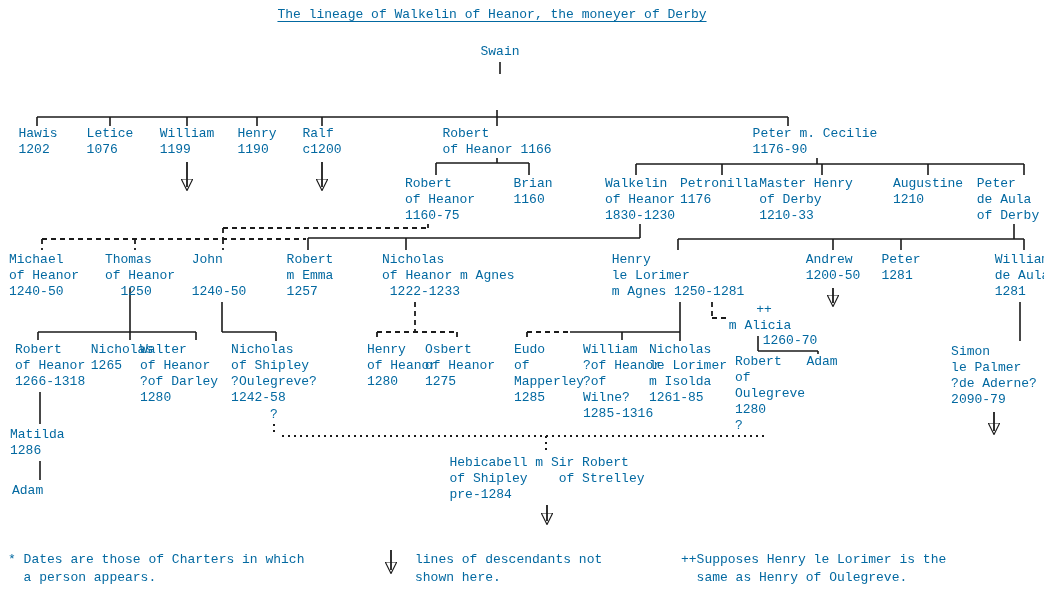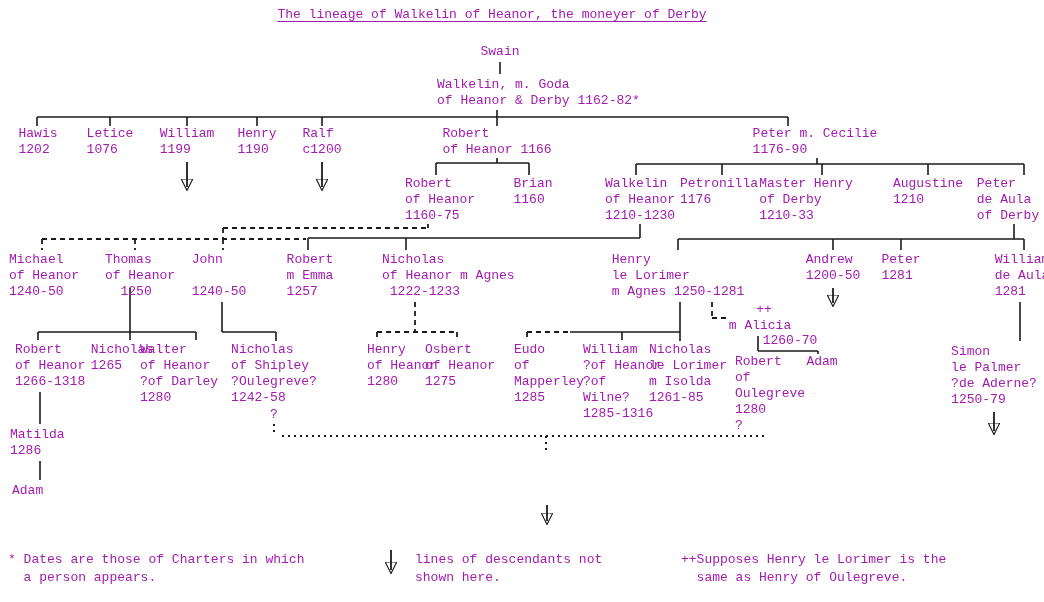--- a/index.html
+++ b/index.html
@@ -5,7 +5,7 @@
   html,body{margin:0;padding:0;background:#ffffff;}
   #page{position:relative;width:1044px;height:602px;background:#ffffff;
         font-family:"Liberation Mono","DejaVu Sans Mono",monospace;
-        color:#a21caf;overflow:hidden;}
+        color:#0369a1;overflow:hidden;}
   .node{position:absolute;font-size:13px;line-height:16px;white-space:pre;}
   .c{transform:translateX(-50%);text-align:left;}
   .l{text-align:left;}

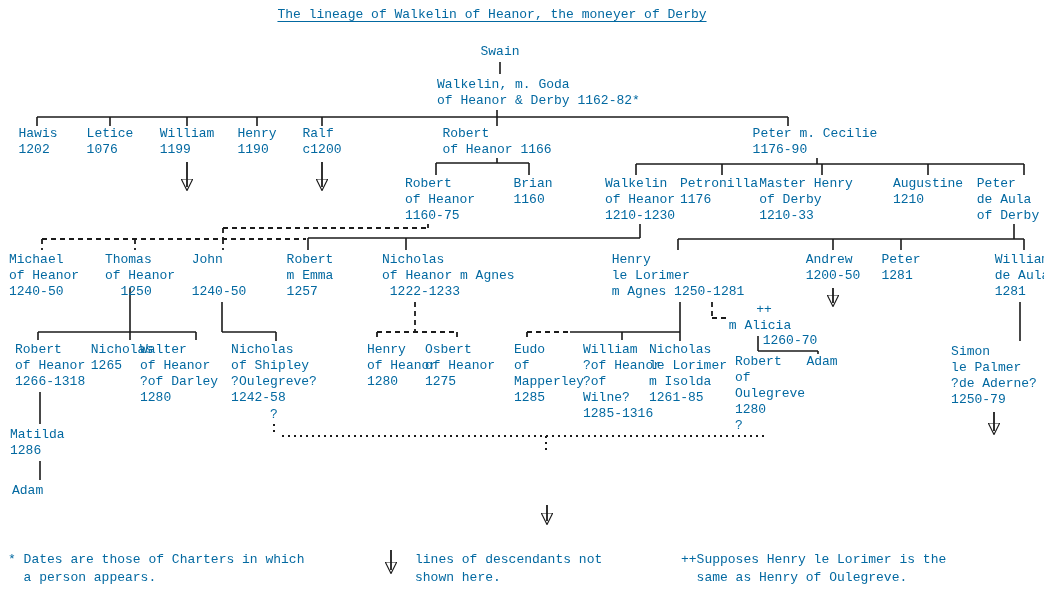--- a/index.html
+++ b/index.html
@@ -68,8 +68,6 @@
   <div id="title">The lineage of Walkelin of Heanor, the moneyer of Derby</div>
 
   <div class="node c" style="left:500px;top:44px">Swain</div>
-  <div class="node l" style="left:437px;top:77px">Walkelin, m. Goda
-of Heanor &amp; Derby 1162-82*</div>
 
   <div class="node c" style="left:38px;top:126px">Hawis
 1202</div>

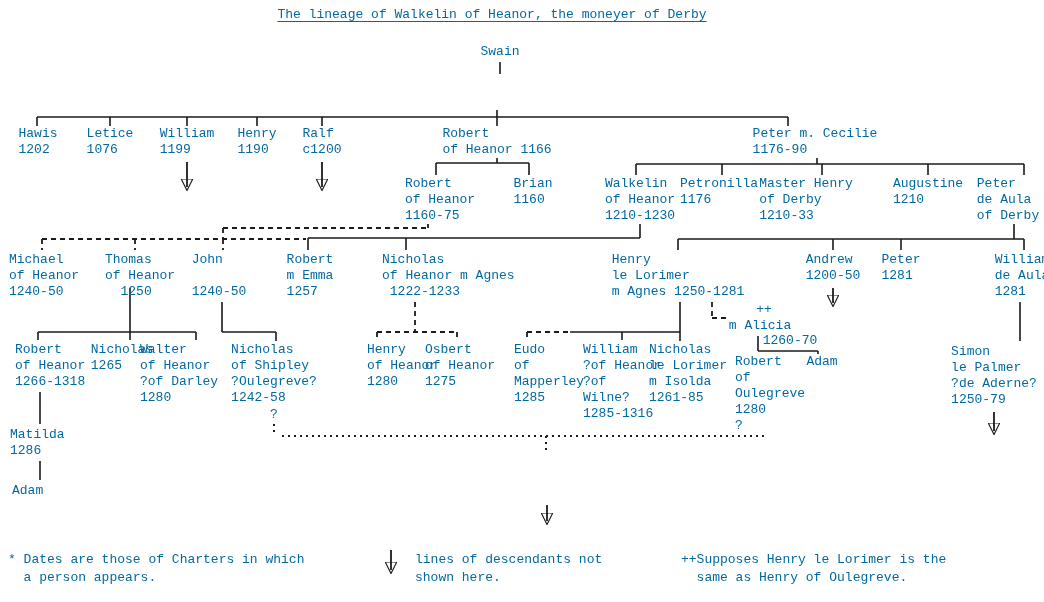--- a/index.html
+++ b/index.html
@@ -91,7 +91,7 @@
 1160</div>
   <div class="node c" style="left:640px;top:176px">Walkelin
 of Heanor
-1210-1230</div>
+1830-1230</div>
   <div class="node c" style="left:719px;top:176px">Petronilla
 1176</div>
   <div class="node c" style="left:806px;top:176px">Master Henry

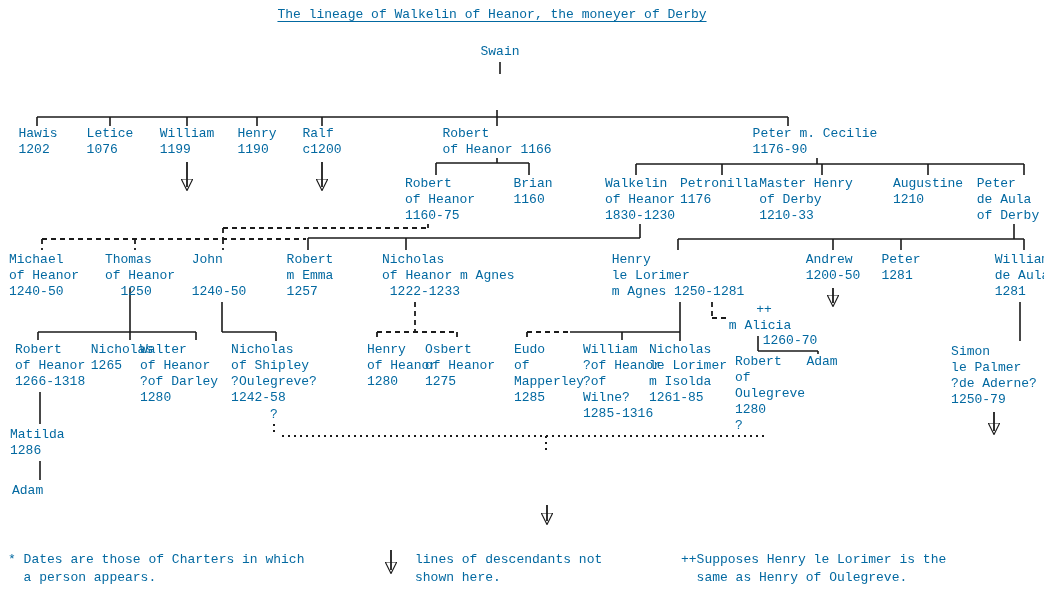--- a/index.html
+++ b/index.html
@@ -174,7 +174,7 @@
   <div class="node c" style="left:994px;top:344px">Simon
 le Palmer
 ?de Aderne?
-1250-79</div>
+2090-79</div>
 
   <div class="node l" style="left:10px;top:427px">Matilda
 1286</div>

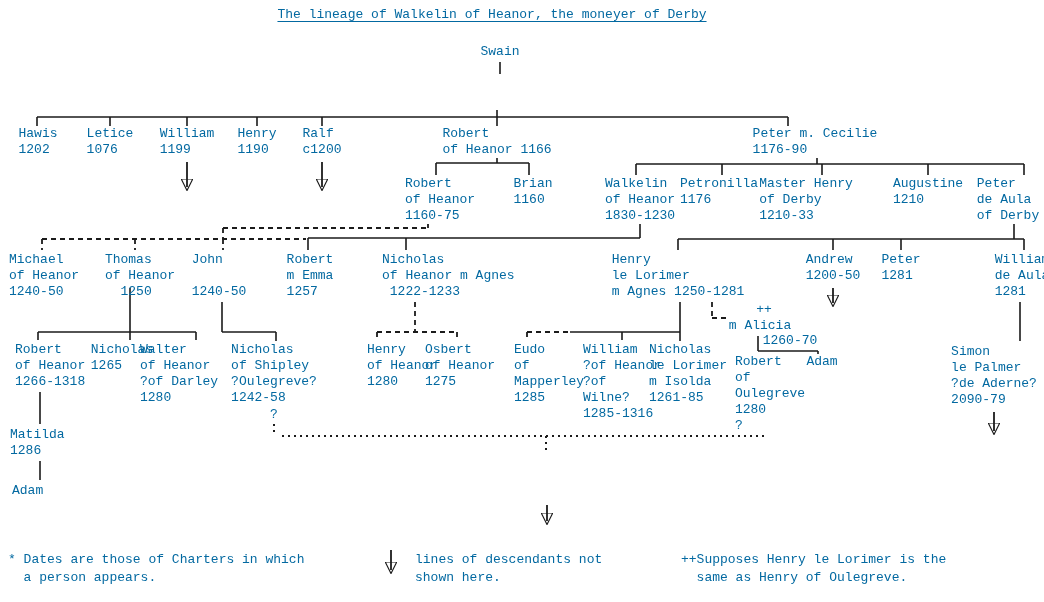--- a/index.html
+++ b/index.html
@@ -179,6 +179,9 @@
   <div class="node l" style="left:10px;top:427px">Matilda
 1286</div>
   <div class="node l" style="left:12px;top:483px">Adam</div>
+  <div class="node c" style="left:547px;top:455px">Hebicabell m Sir Robert
+of Shipley    of Strelley
+pre-1284</div>
 
   <div class="fnote l" style="left:8px;top:551px">* Dates are those of Charters in which
   a person appears.</div>

